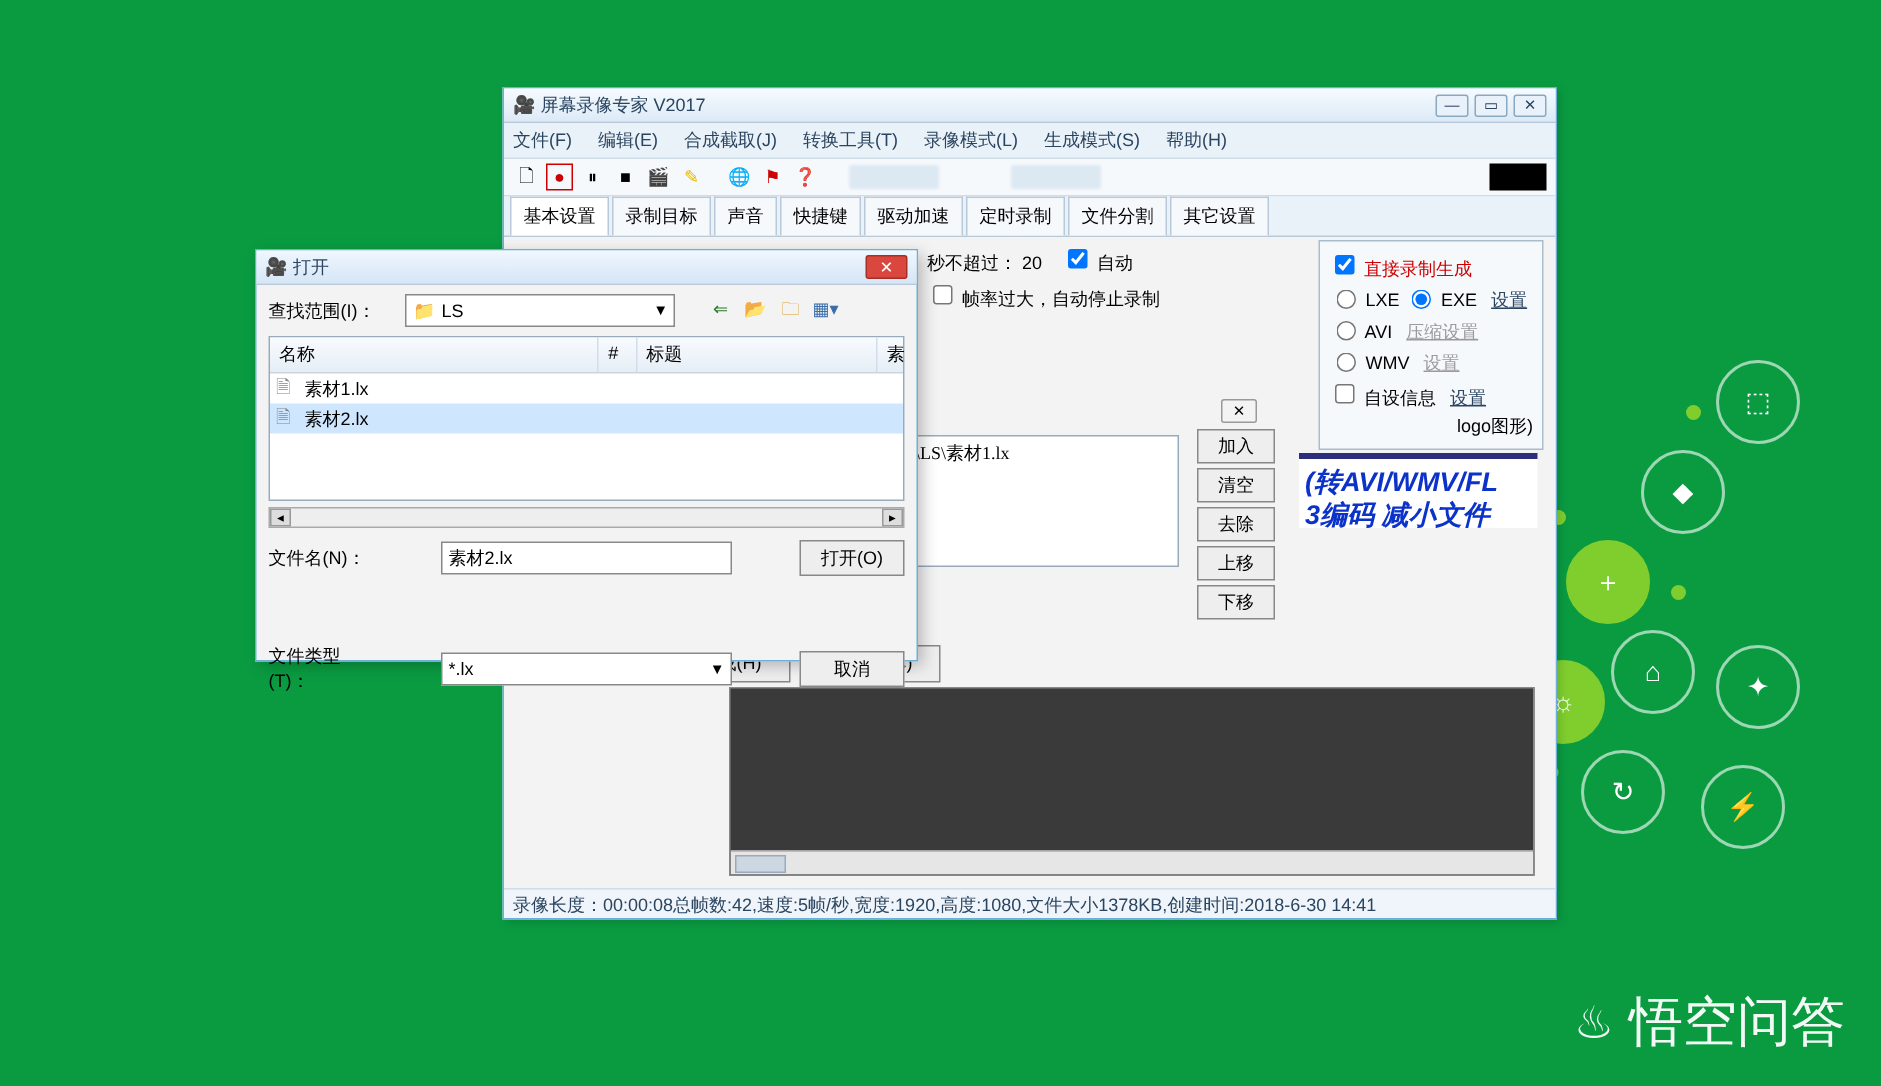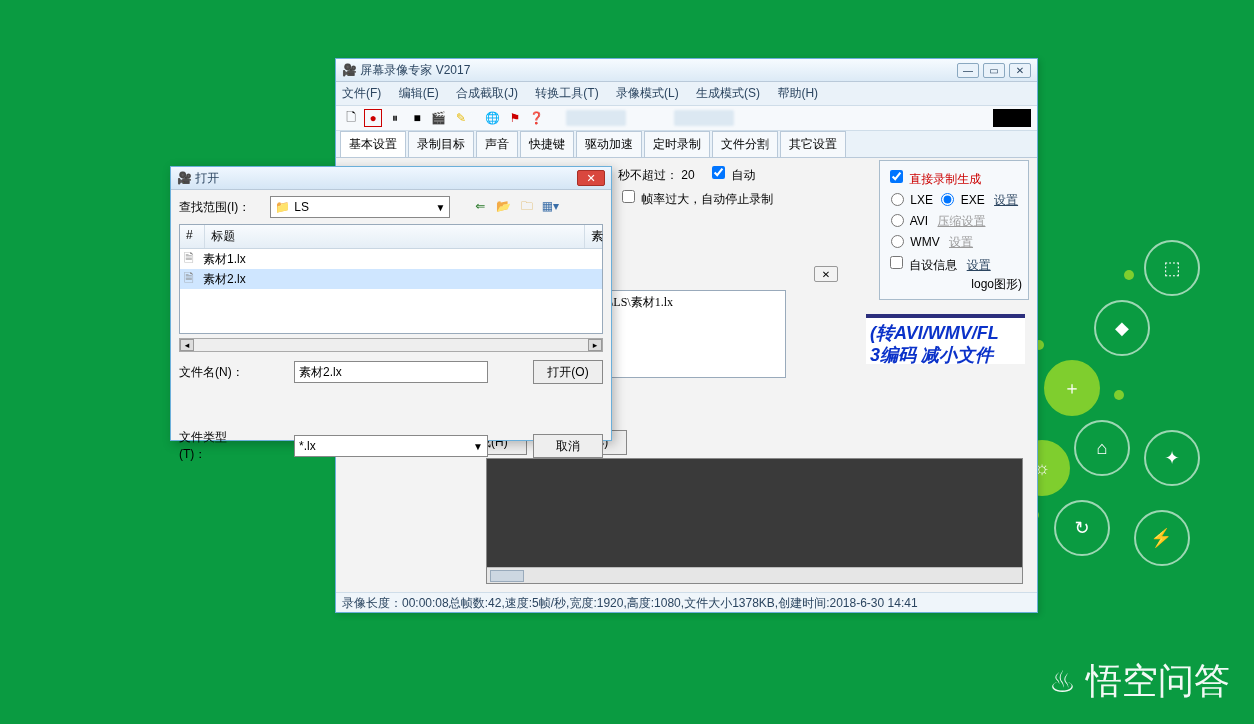--- a/index.html
+++ b/index.html
@@ -312,6 +312,7 @@
 
   <div class="dlg-list">
     <div class="header">
+      <div class="c-name">名称</div>
       <div class="c-hash">#</div>
       <div class="c-title">标题</div>
       <div class="c-ext">素</div>

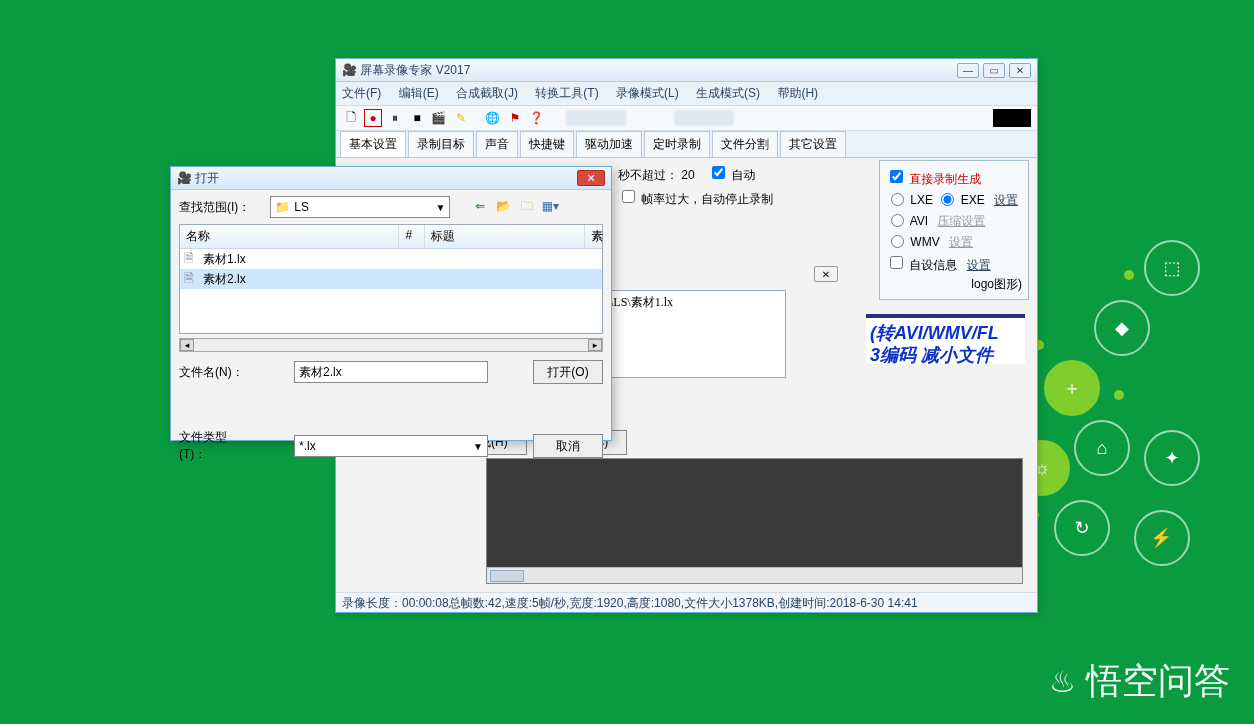--- a/index.html
+++ b/index.html
@@ -265,6 +265,13 @@
       <span>\LS\素材1.lx</span>
     </div>
 
+    <div class="side-buttons">
+      <div class="sbtn">加入</div>
+      <div class="sbtn">清空</div>
+      <div class="sbtn">去除</div>
+      <div class="sbtn">上移</div>
+      <div class="sbtn">下移</div>
+    </div>
 
     <div class="blue-text-box">
       <div>(转AVI/WMV/FL</div>

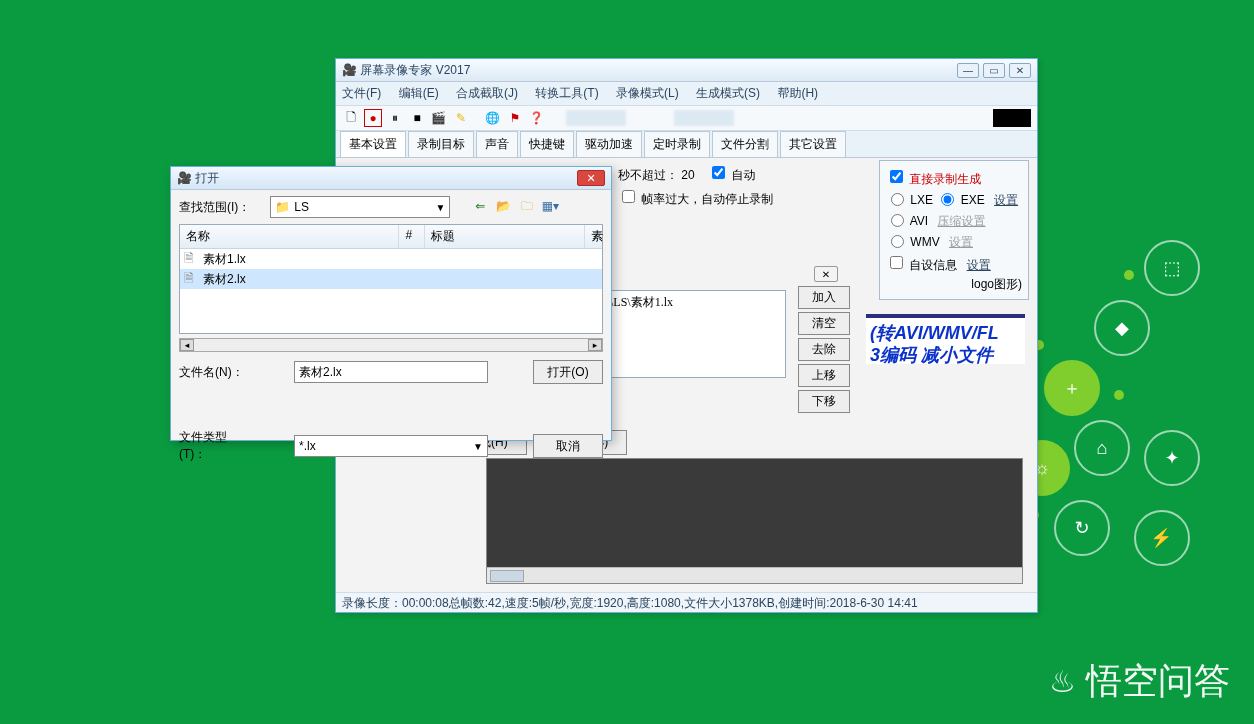--- a/index.html
+++ b/index.html
@@ -80,7 +80,7 @@
 .side-close { position:absolute; left:478px; top:108px; width:24px; height:16px; border:1px solid #999; border-radius:2px; display:flex; align-items:center; justify-content:center; cursor:pointer; font-size:10px;}
 
 .blue-text-box {
-  position:absolute; left:530px; top:156px; right:12px; height:50px;
+  position:absolute; left:530px; top:144px; right:12px; height:50px;
   background:#fff; border-top:4px solid #2b2e7c; color:#0b32c9; font-size:18px; font-weight:bold;
   padding:4px 4px; overflow:hidden; line-height:22px; font-style:italic;
 }

